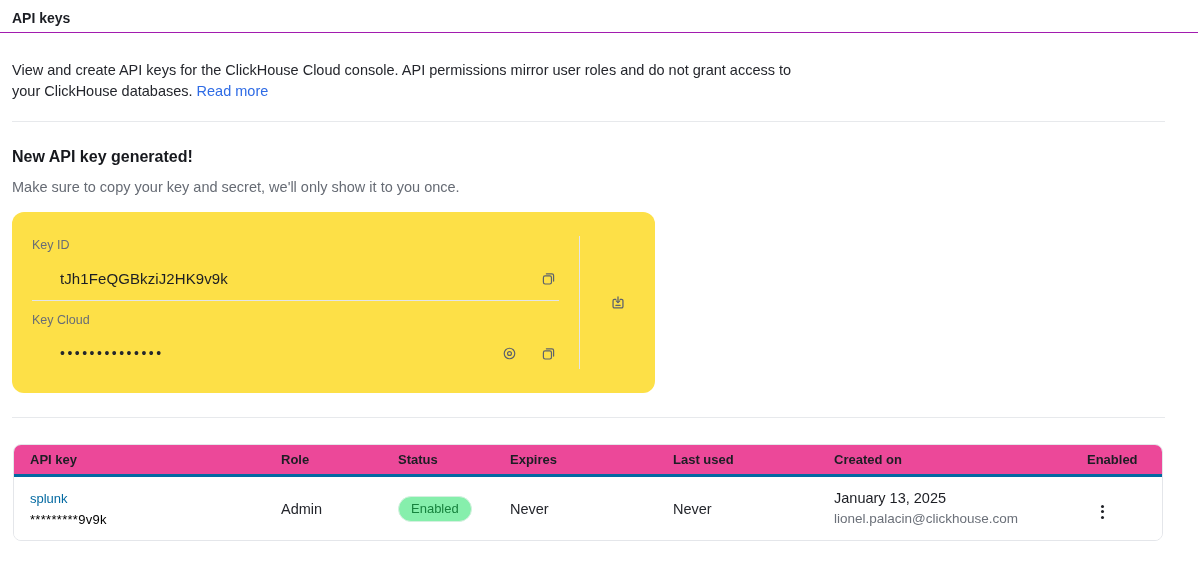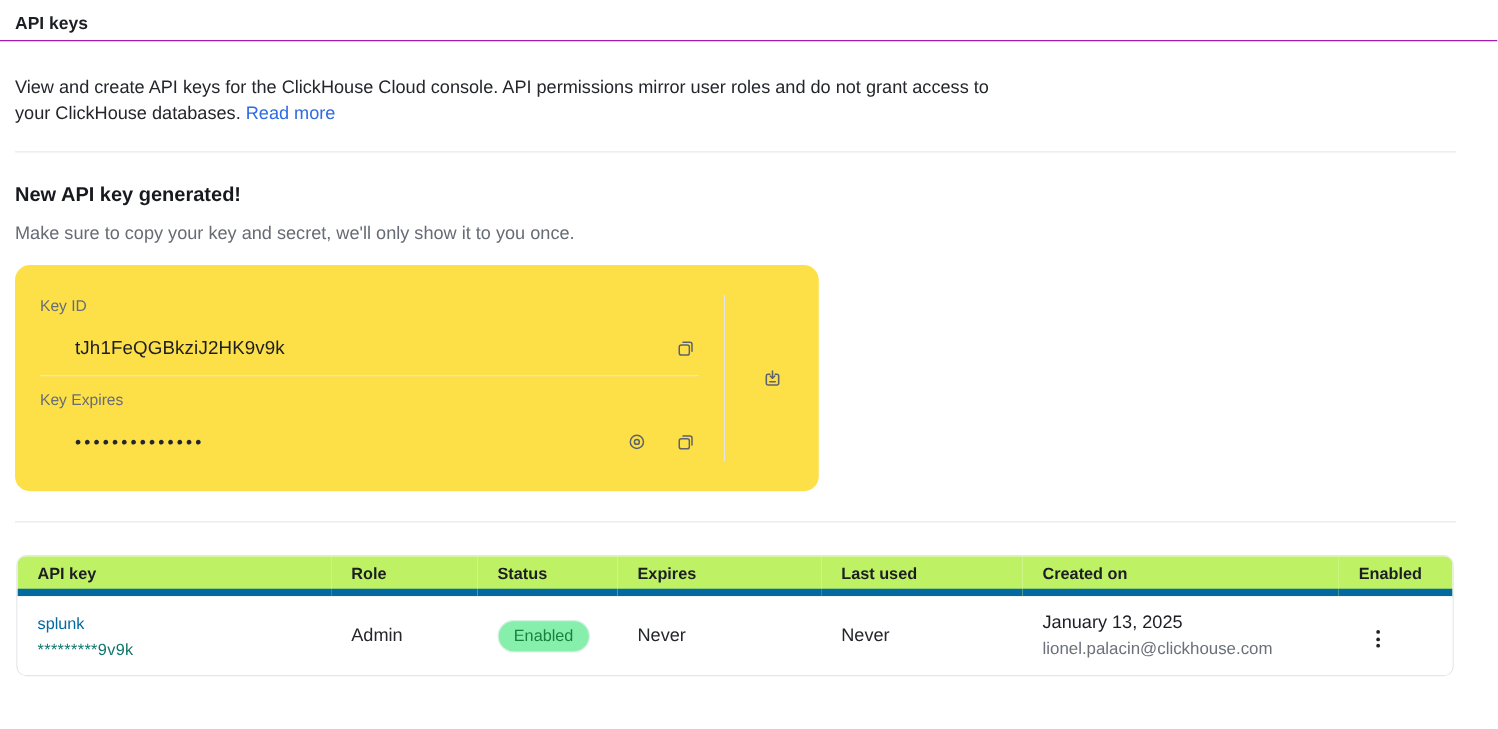--- a/index.html
+++ b/index.html
@@ -203,7 +203,7 @@
         </button>
       </div>
       <div class="field-sep"></div>
-      <div class="field-label second">Key Expires</div>
+      <div class="field-label second">Key Cloud</div>
       <div class="field-row">
         <span class="field-value dots">••••••••••••••</span>
         <span class="spacer"></span>

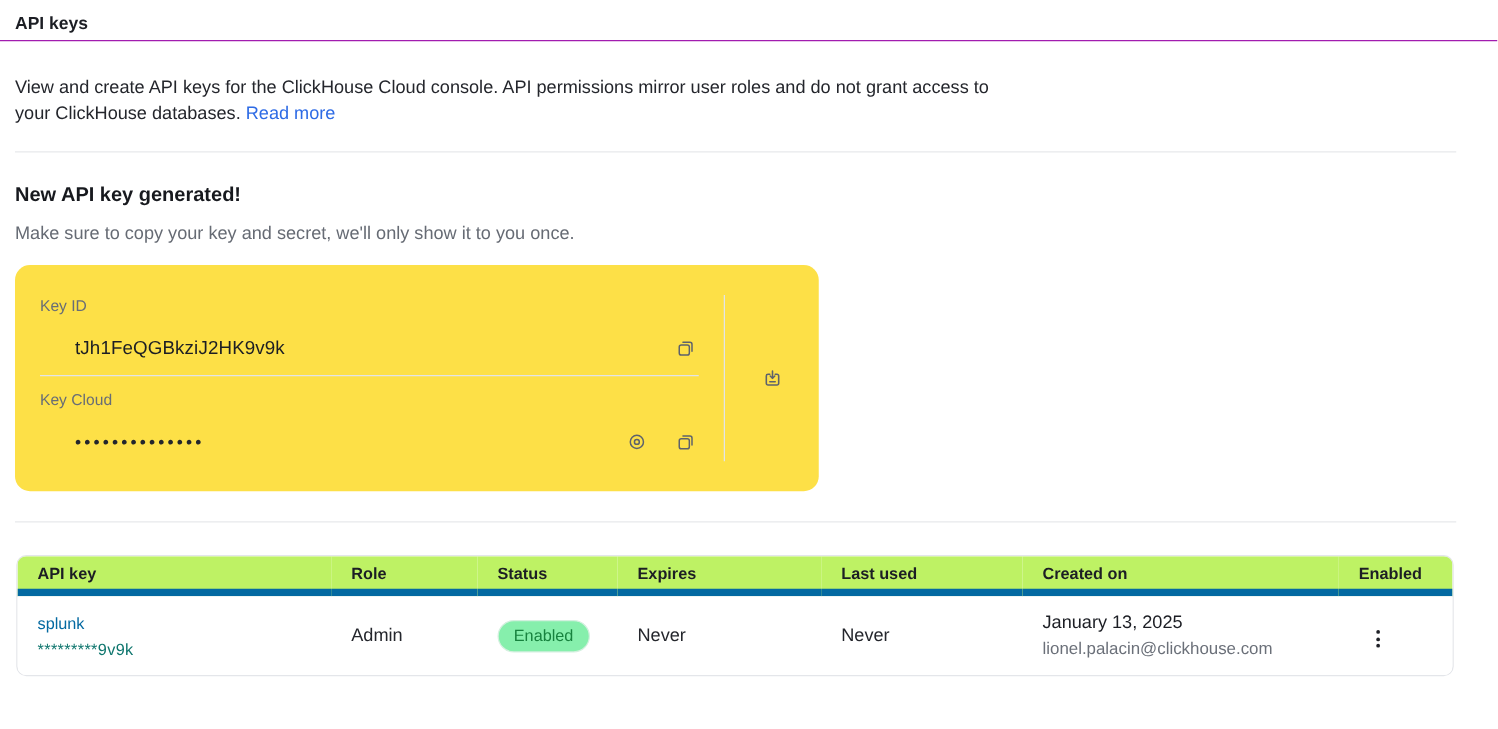--- a/index.html
+++ b/index.html
@@ -125,8 +125,8 @@
   table { width: 100%; border-collapse: separate; border-spacing: 0; }
   thead th {
     height: 32px;
-    background: #bef264;
-    border-bottom: 6px solid #0369a1;
+    background: #ec4899;
+    border-bottom: 3px solid #0369a1;
     font-size: 13px;
     font-weight: 600;
     color: #1c1e24;

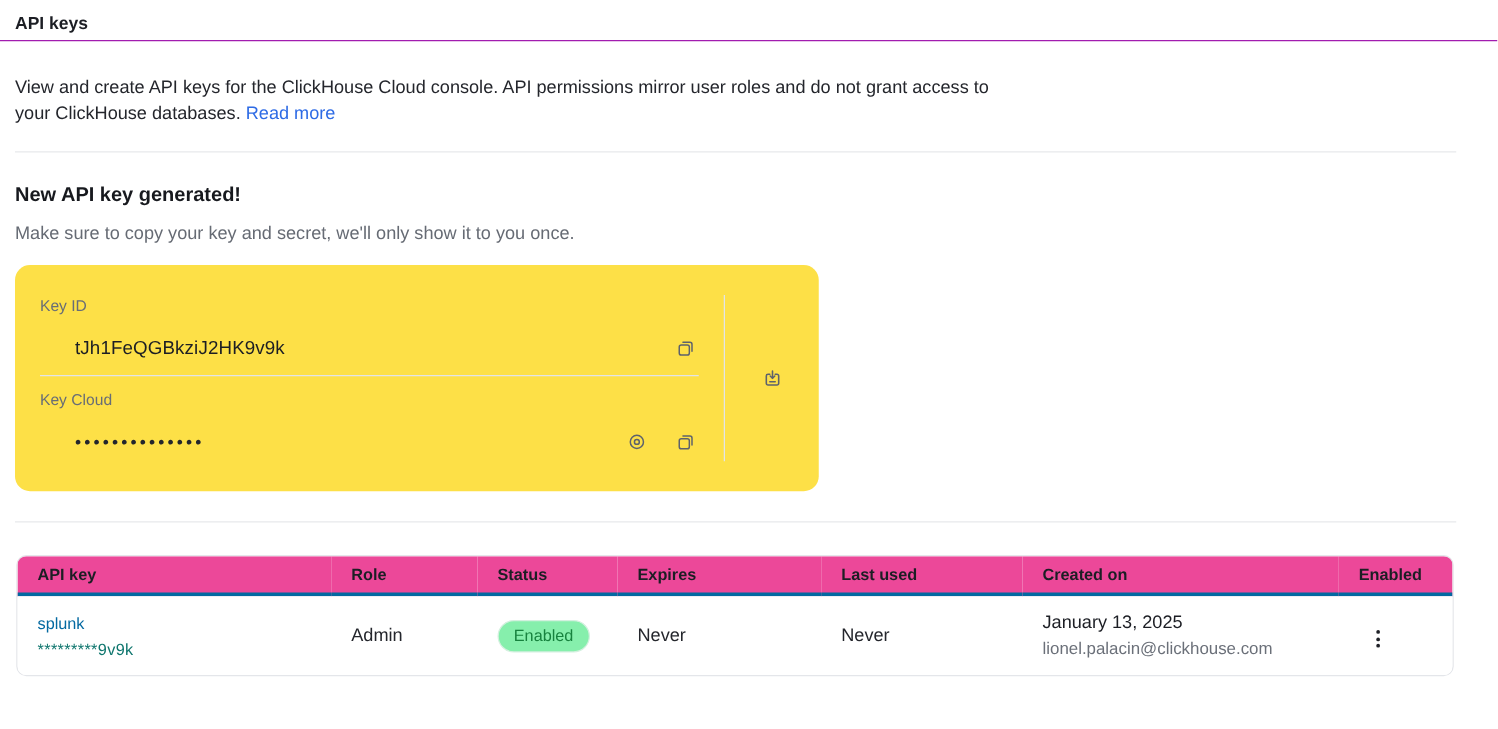--- a/index.html
+++ b/index.html
@@ -143,7 +143,7 @@
     background: #ffffff;
   }
   .cell-name { font-size: 13px; color: #0369a1; line-height: 18px; }
-  .cell-masked { font-size: 13px; color: #0f766e; line-height: 17px; margin-top: 3px; letter-spacing: 0.3px; }
+  .cell-masked { font-size: 13px; color: #000000; line-height: 17px; margin-top: 3px; letter-spacing: 0.3px; }
   .badge {
     display: inline-flex;
     align-items: center;

